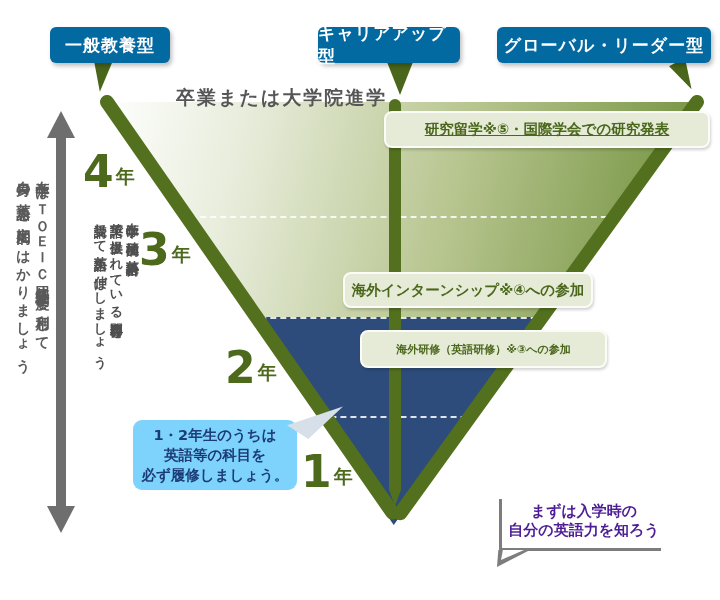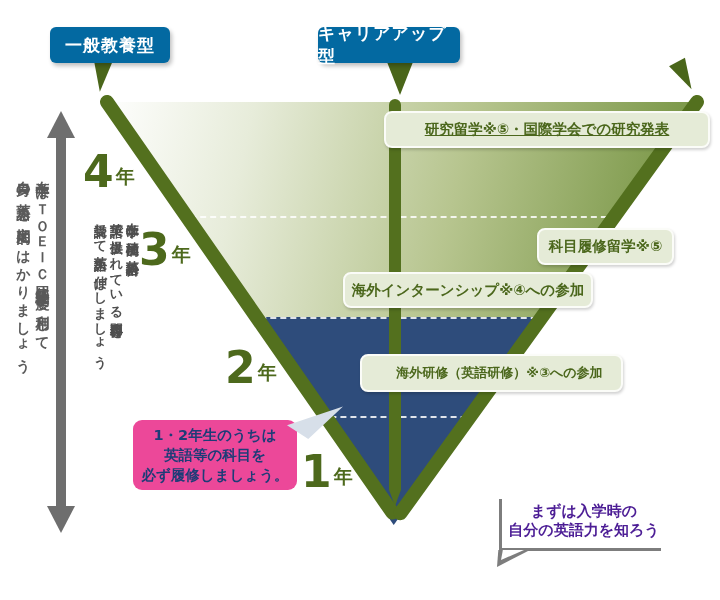--- a/index.html
+++ b/index.html
@@ -108,6 +108,9 @@
   <div class="abs track-box" style="left:318px;width:142px">
     <span>キャリアアップ型</span>
   </div>
+  <div class="abs track-box" style="left:497px;width:214px">
+    <span>グローバル・リーダー型</span>
+  </div>
   <div class="abs ptr ptr1"></div>
   <div class="abs ptr ptr2"></div>
   <div class="abs ptr ptr3"></div>

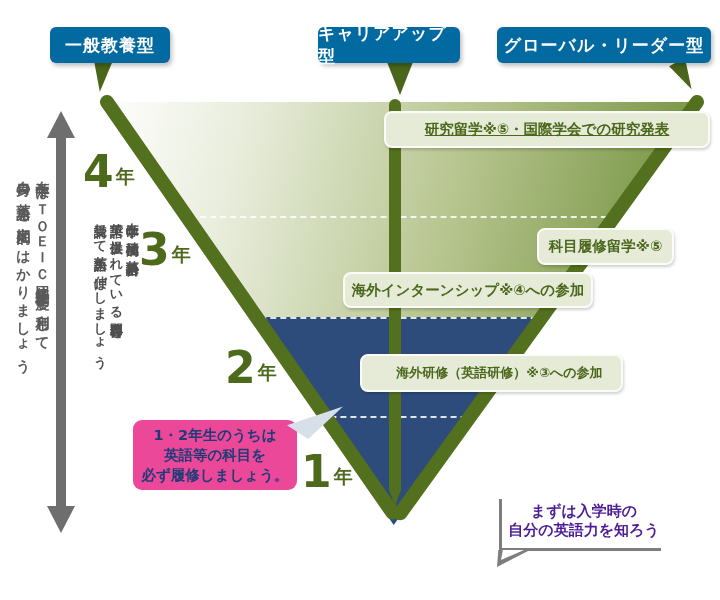--- a/index.html
+++ b/index.html
@@ -115,6 +115,7 @@
   <div class="abs ptr ptr2"></div>
   <div class="abs ptr ptr3"></div>
 
+  <div class="abs grad-text">卒業または大学院進学</div>
 
   <div class="abs prog prog1">研究留学※⑤・国際学会での研究発表</div>
   <div class="abs prog prog2">科目履修留学※⑤</div>

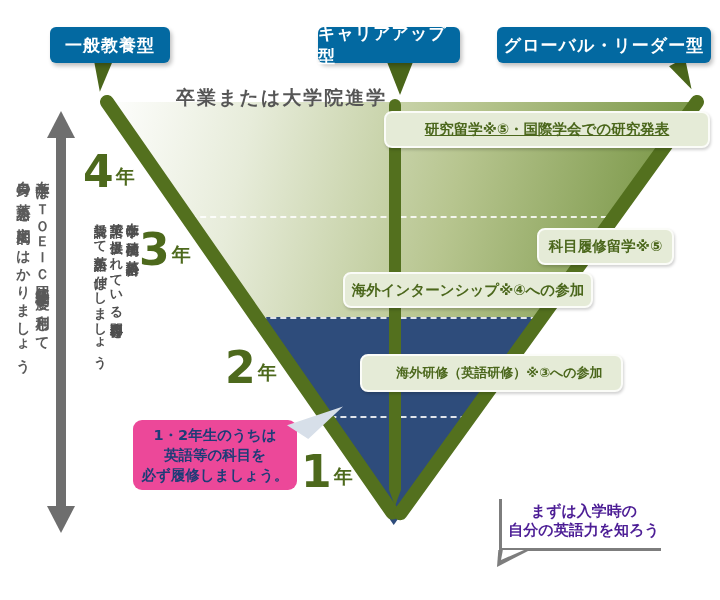--- a/index.html
+++ b/index.html
@@ -118,7 +118,6 @@
   <div class="abs grad-text">卒業または大学院進学</div>
 
   <div class="abs prog prog1">研究留学※⑤・国際学会での研究発表</div>
-  <div class="abs prog prog2">科目履修留学※⑤</div>
   <div class="abs prog prog3">海外インターンシップ※④への参加</div>
   <div class="abs prog prog4">海外研修（英語研修）※③への参加</div>
 

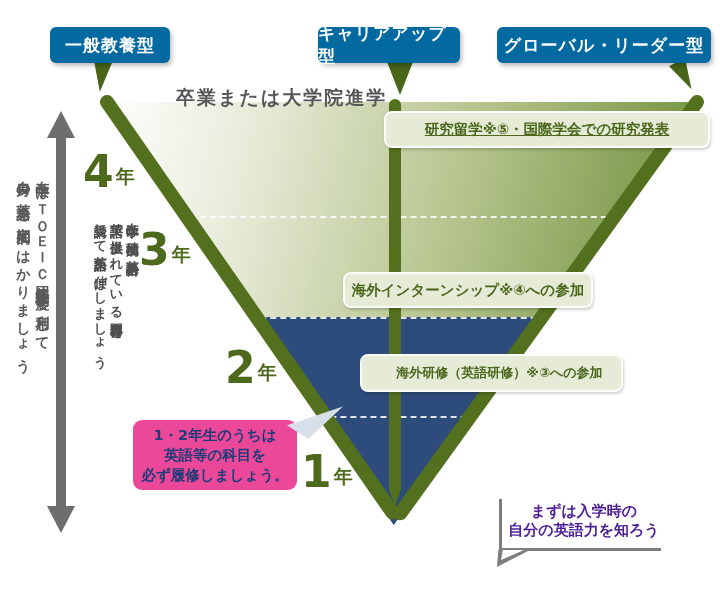--- a/index.html
+++ b/index.html
@@ -42,7 +42,7 @@
   .prog1{left:384px;top:111px;width:322px;height:33px;font-size:14.5px;text-decoration:underline;}
   .prog2{left:537px;top:228px;width:133px;height:33px;font-size:14.5px;}
   .prog3{left:343px;top:272px;width:246px;height:32px;font-size:14.5px;text-align:center;}
-  .prog4{left:360px;top:354px;width:243px;height:34px;font-size:13px;padding-left:16px;}
+  .prog4{left:360px;top:330px;width:243px;height:34px;font-size:11px;}
   .prog5{left:383px;top:429px;width:228px;height:53px;font-size:14px;line-height:20px;}
 
   

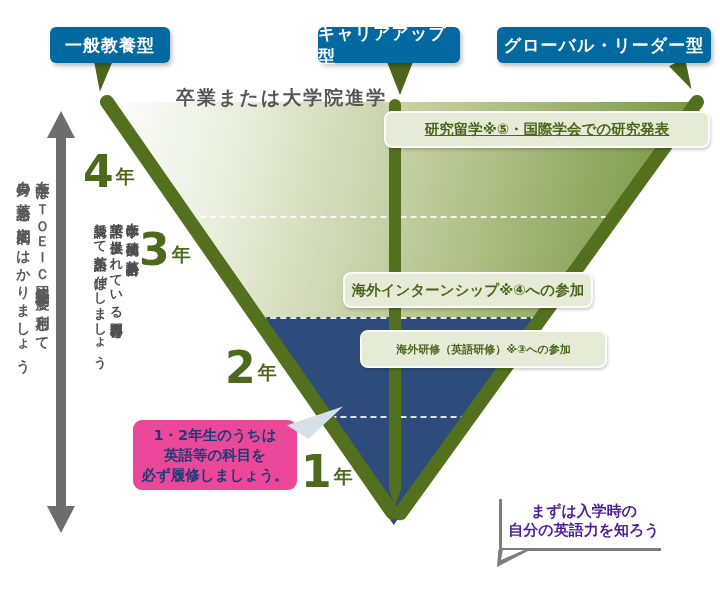--- a/index.html
+++ b/index.html
@@ -65,7 +65,7 @@
     letter-spacing:1px;line-height:16px;}
 
   
-  .bubble{left:133px;top:420px;width:164px;height:70px;background:#ec4899;border-radius:9px;
+  .bubble{left:133px;top:420px;width:164px;height:70px;background:#7dd3fc;border-radius:9px;
     color:#1d3c77;font-size:14.5px;font-weight:bold;line-height:20px;display:flex;
     align-items:center;justify-content:center;text-align:center;white-space:pre-line;z-index:8;}
   .bubble-tail{left:287px;top:403px;width:56px;height:36px;background:#d7dfe9;

